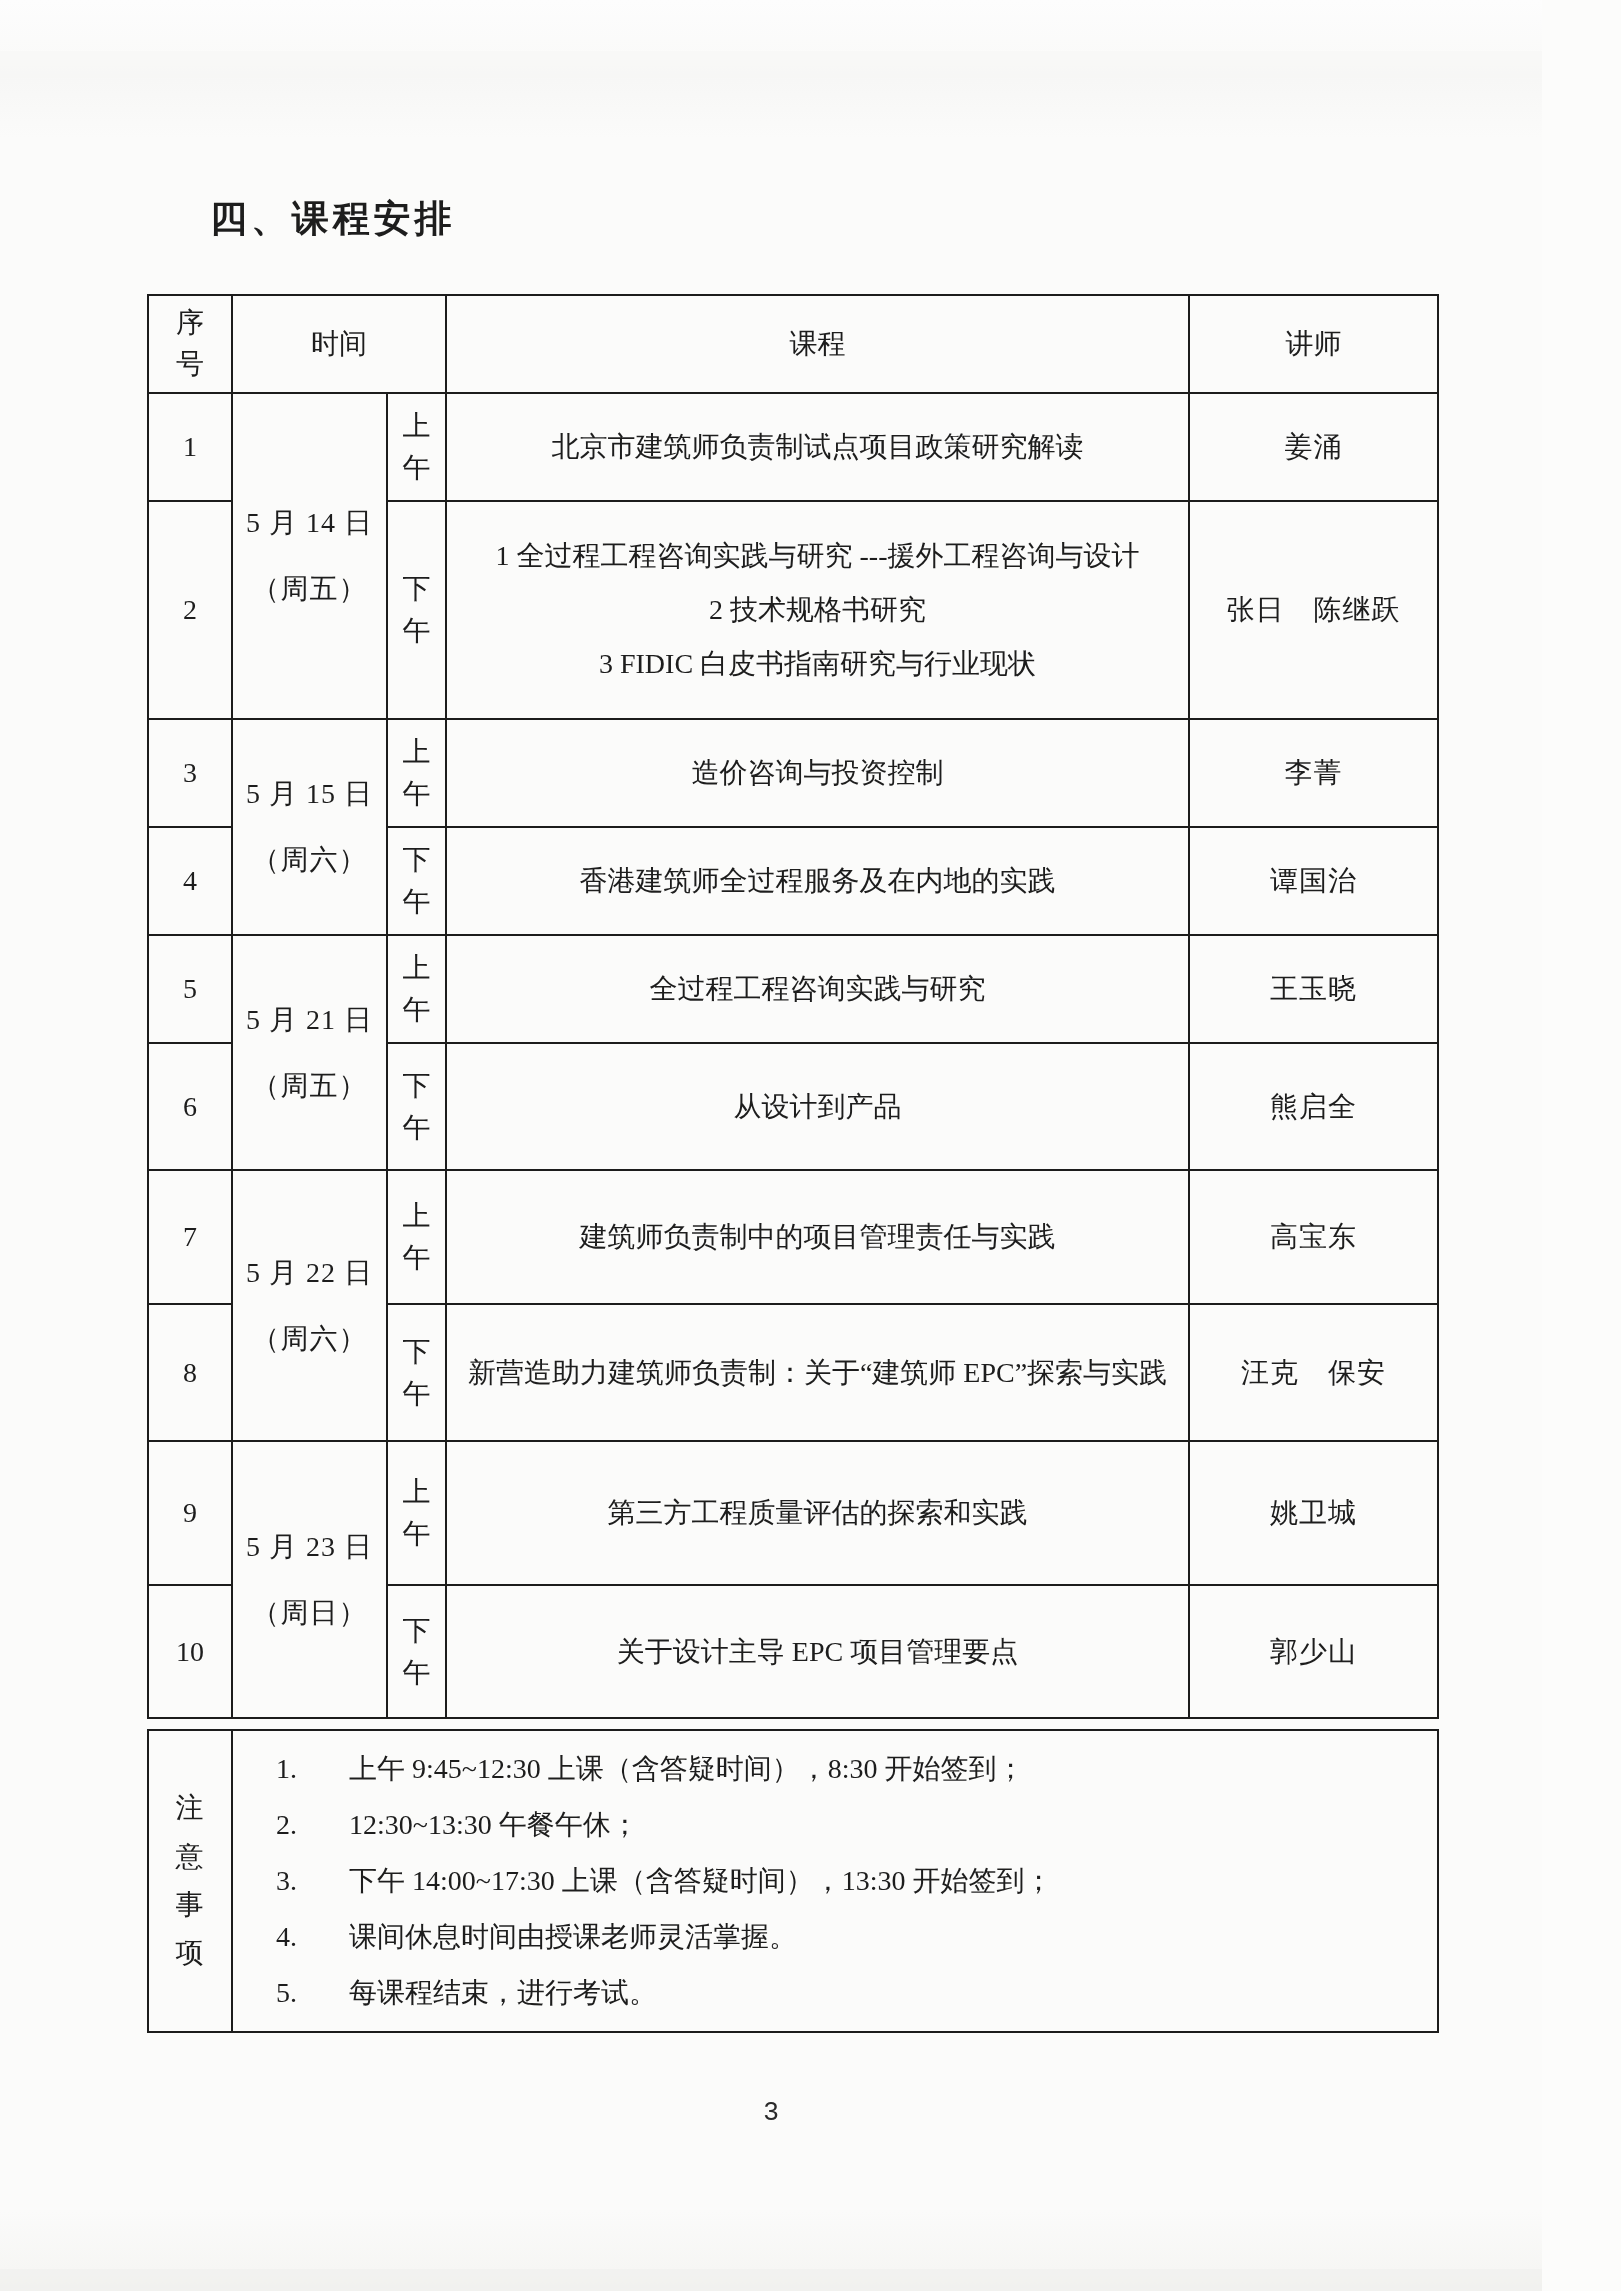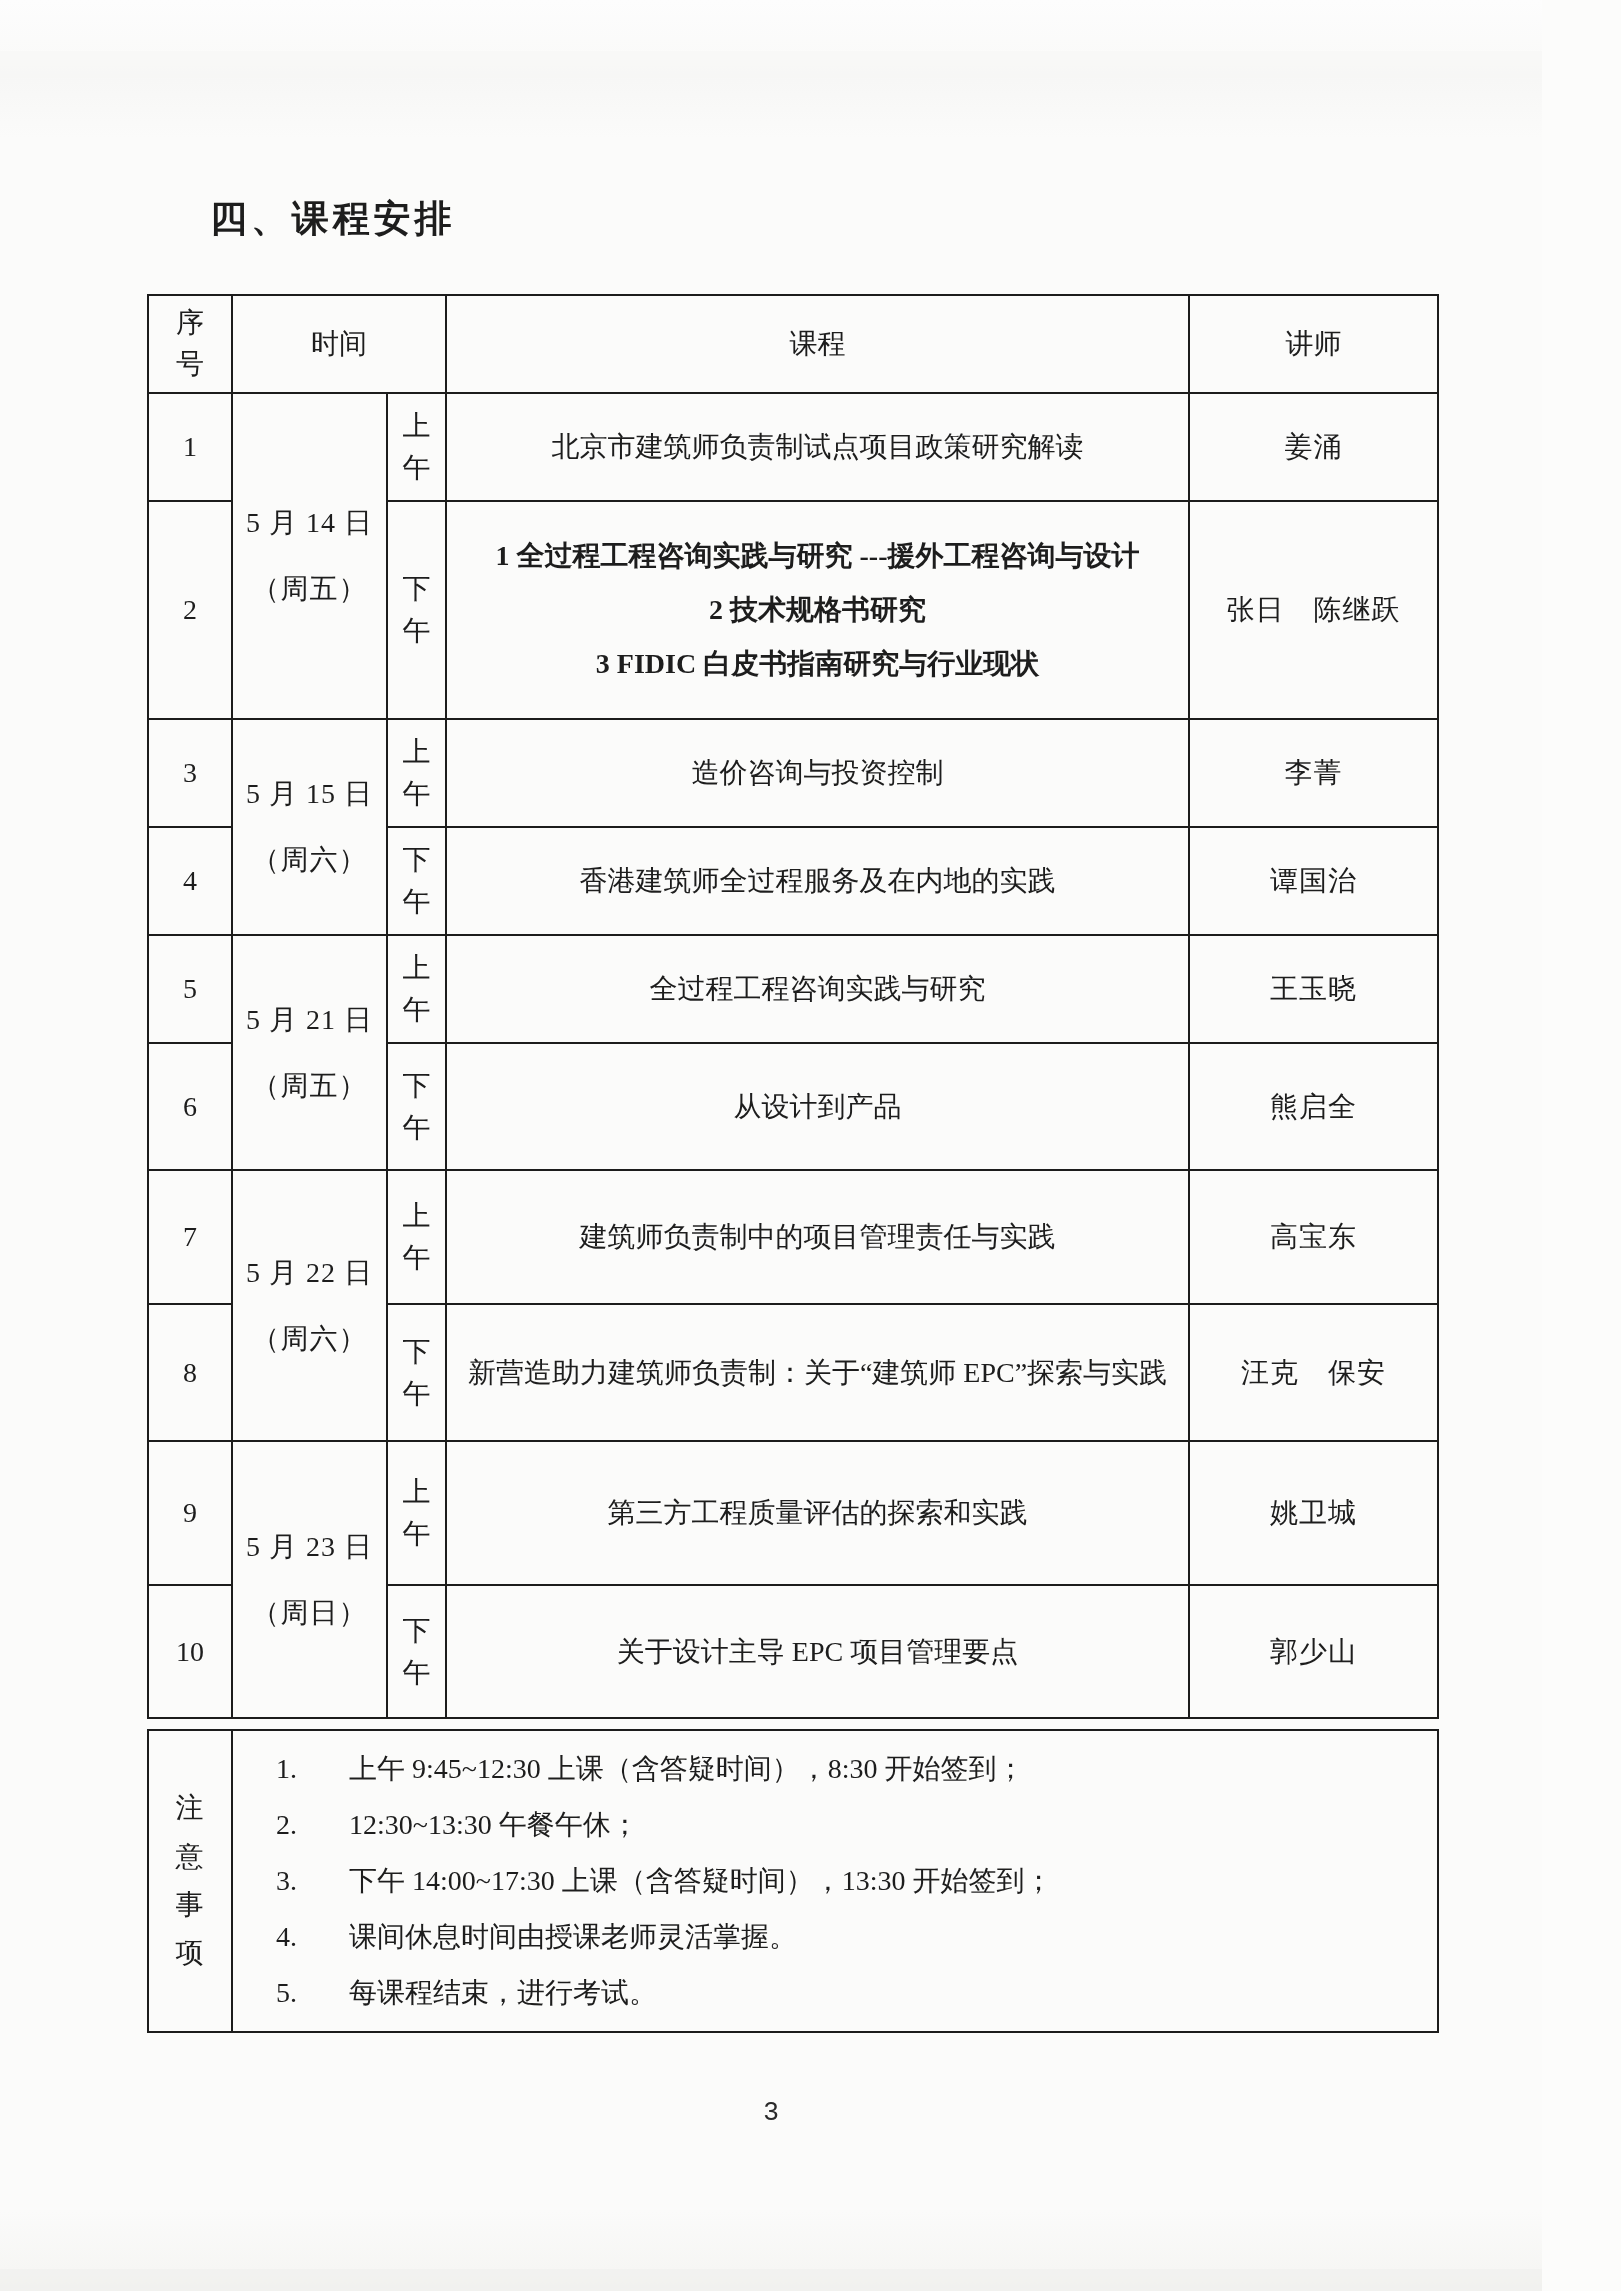--- a/index.html
+++ b/index.html
@@ -43,7 +43,7 @@
   td.course{
     text-align:left;padding:7.8px 15.7px 7.8px 13.7px;line-height:1.55;
   }
-  td.course .item{line-height:1.62;margin:8.8px 0;font-weight:bold;}
+  td.course .item{line-height:1.62;margin:8.8px 0;}
   td.lect{letter-spacing:1px;font-family:Liberation Serif, serif;}
 
   table.notes{

